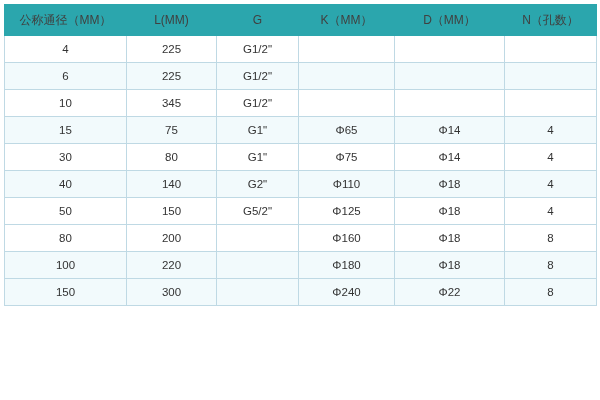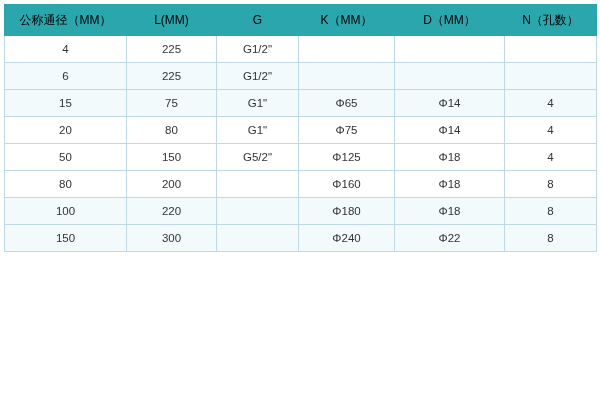--- a/index.html
+++ b/index.html
@@ -38,7 +38,7 @@
   }
   table.spec-table thead th {
     background: #2ba6ad;
-    color: #000000;
+    color: #404040;
     font-size: 12px;
     height: 30px;
     border: 1px solid #2ba6ad;

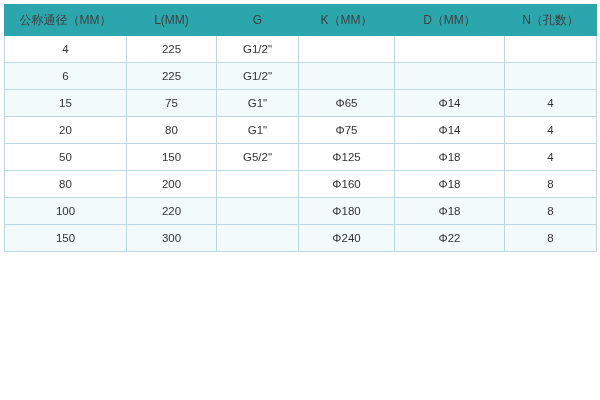--- a/index.html
+++ b/index.html
@@ -97,6 +97,14 @@
         <td></td>
         <td></td>
       </tr>
+      <tr class="odd">
+        <td>10</td>
+        <td>345</td>
+        <td>G1/2"</td>
+        <td></td>
+        <td></td>
+        <td></td>
+      </tr>
       <tr class="even">
         <td>15</td>
         <td>75</td>

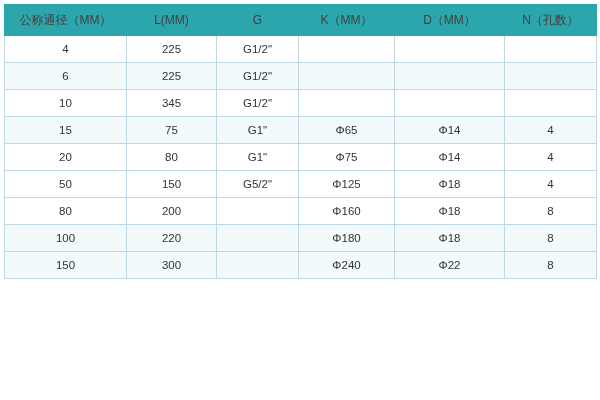--- a/index.html
+++ b/index.html
@@ -114,7 +114,7 @@
         <td>4</td>
       </tr>
       <tr class="odd">
-        <td>20</td>
+        <td>30</td>
         <td>80</td>
         <td>G1"</td>
         <td>Φ75</td>

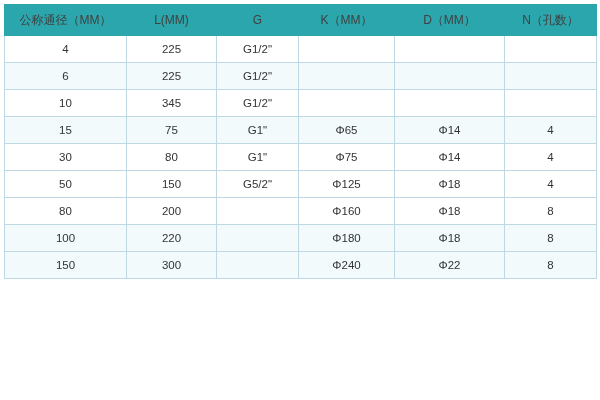--- a/index.html
+++ b/index.html
@@ -121,6 +121,14 @@
         <td>Φ14</td>
         <td>4</td>
       </tr>
+      <tr class="even">
+        <td>40</td>
+        <td>140</td>
+        <td>G2"</td>
+        <td>Φ110</td>
+        <td>Φ18</td>
+        <td>4</td>
+      </tr>
       <tr class="odd">
         <td>50</td>
         <td>150</td>

